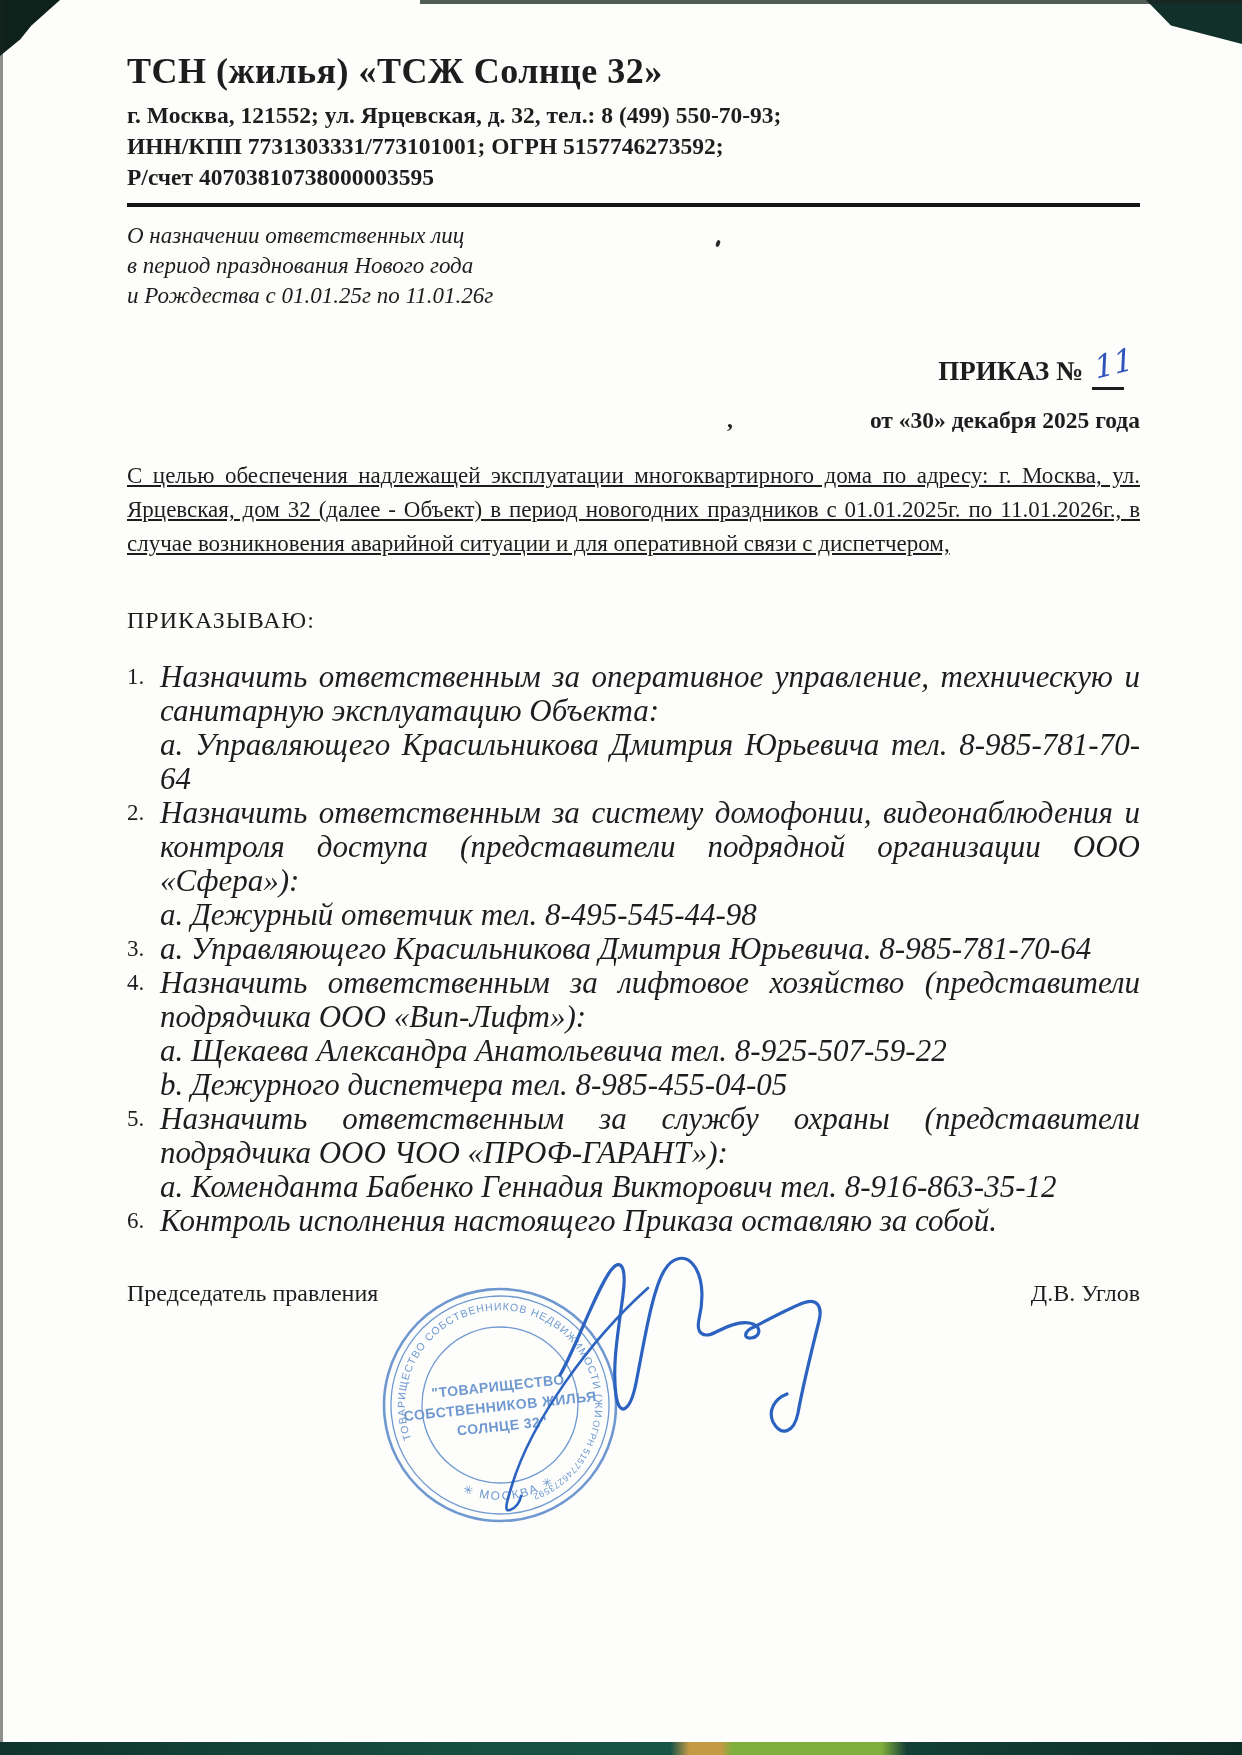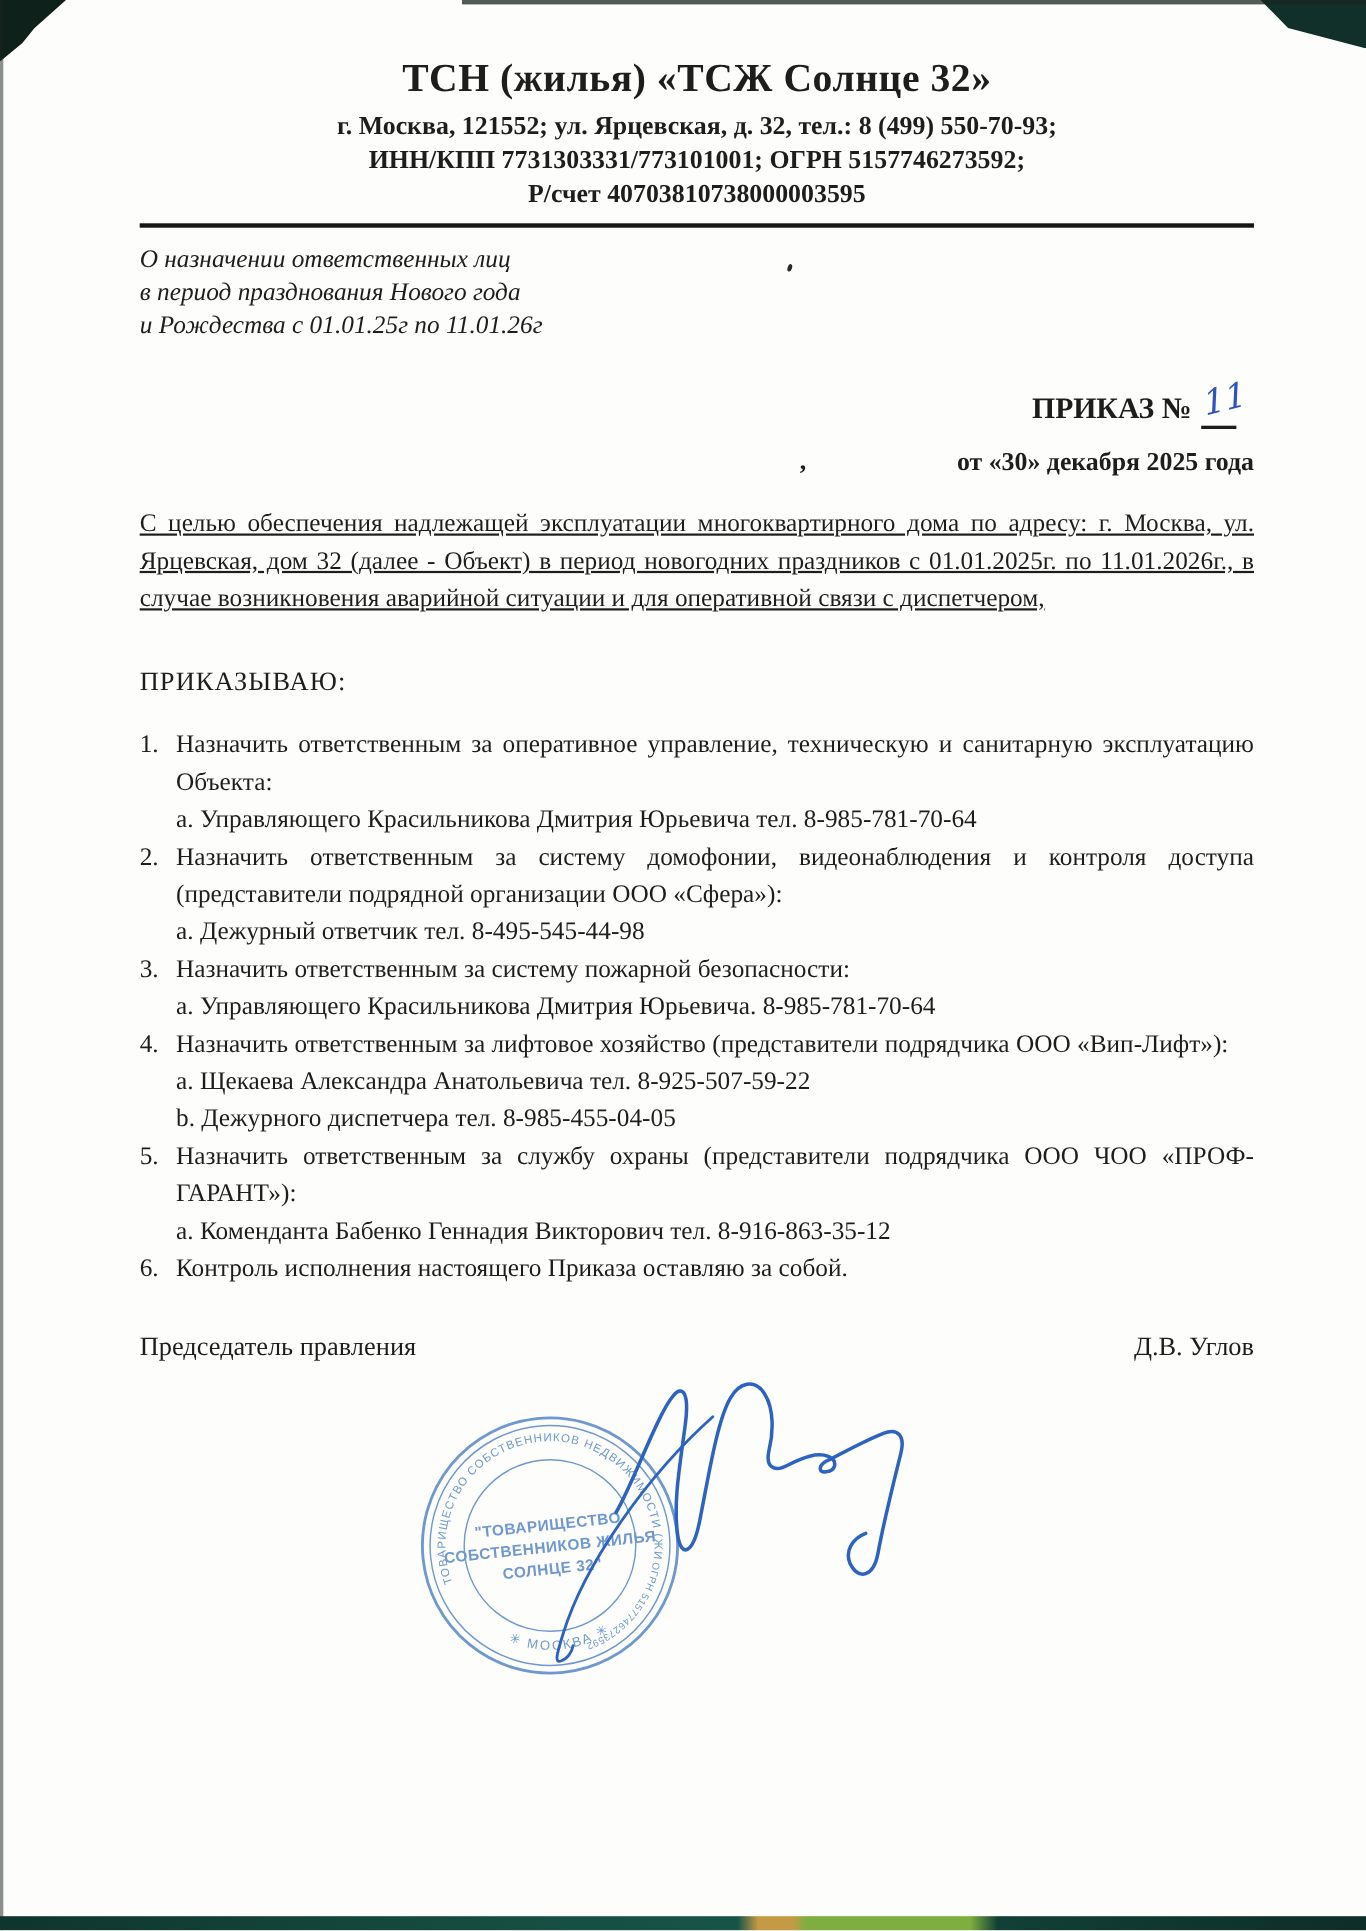--- a/index.html
+++ b/index.html
@@ -29,7 +29,7 @@
   .art-dot{left:716px;top:240px;width:4px;height:7px;background:#2a2a2a;border-radius:50%;transform:rotate(18deg);}
 
   
-  .hdr{text-align:center;}
+  .hdr{text-align:left;}
   .hdr-title{font-size:36px;font-weight:bold;margin:0 0 8px 0;letter-spacing:.5px;}
   .hdr-line{font-size:23.5px;font-weight:bold;line-height:31px;}
   .rule{border:none;border-top:4px solid #151515;margin:10px 0 0 0;}

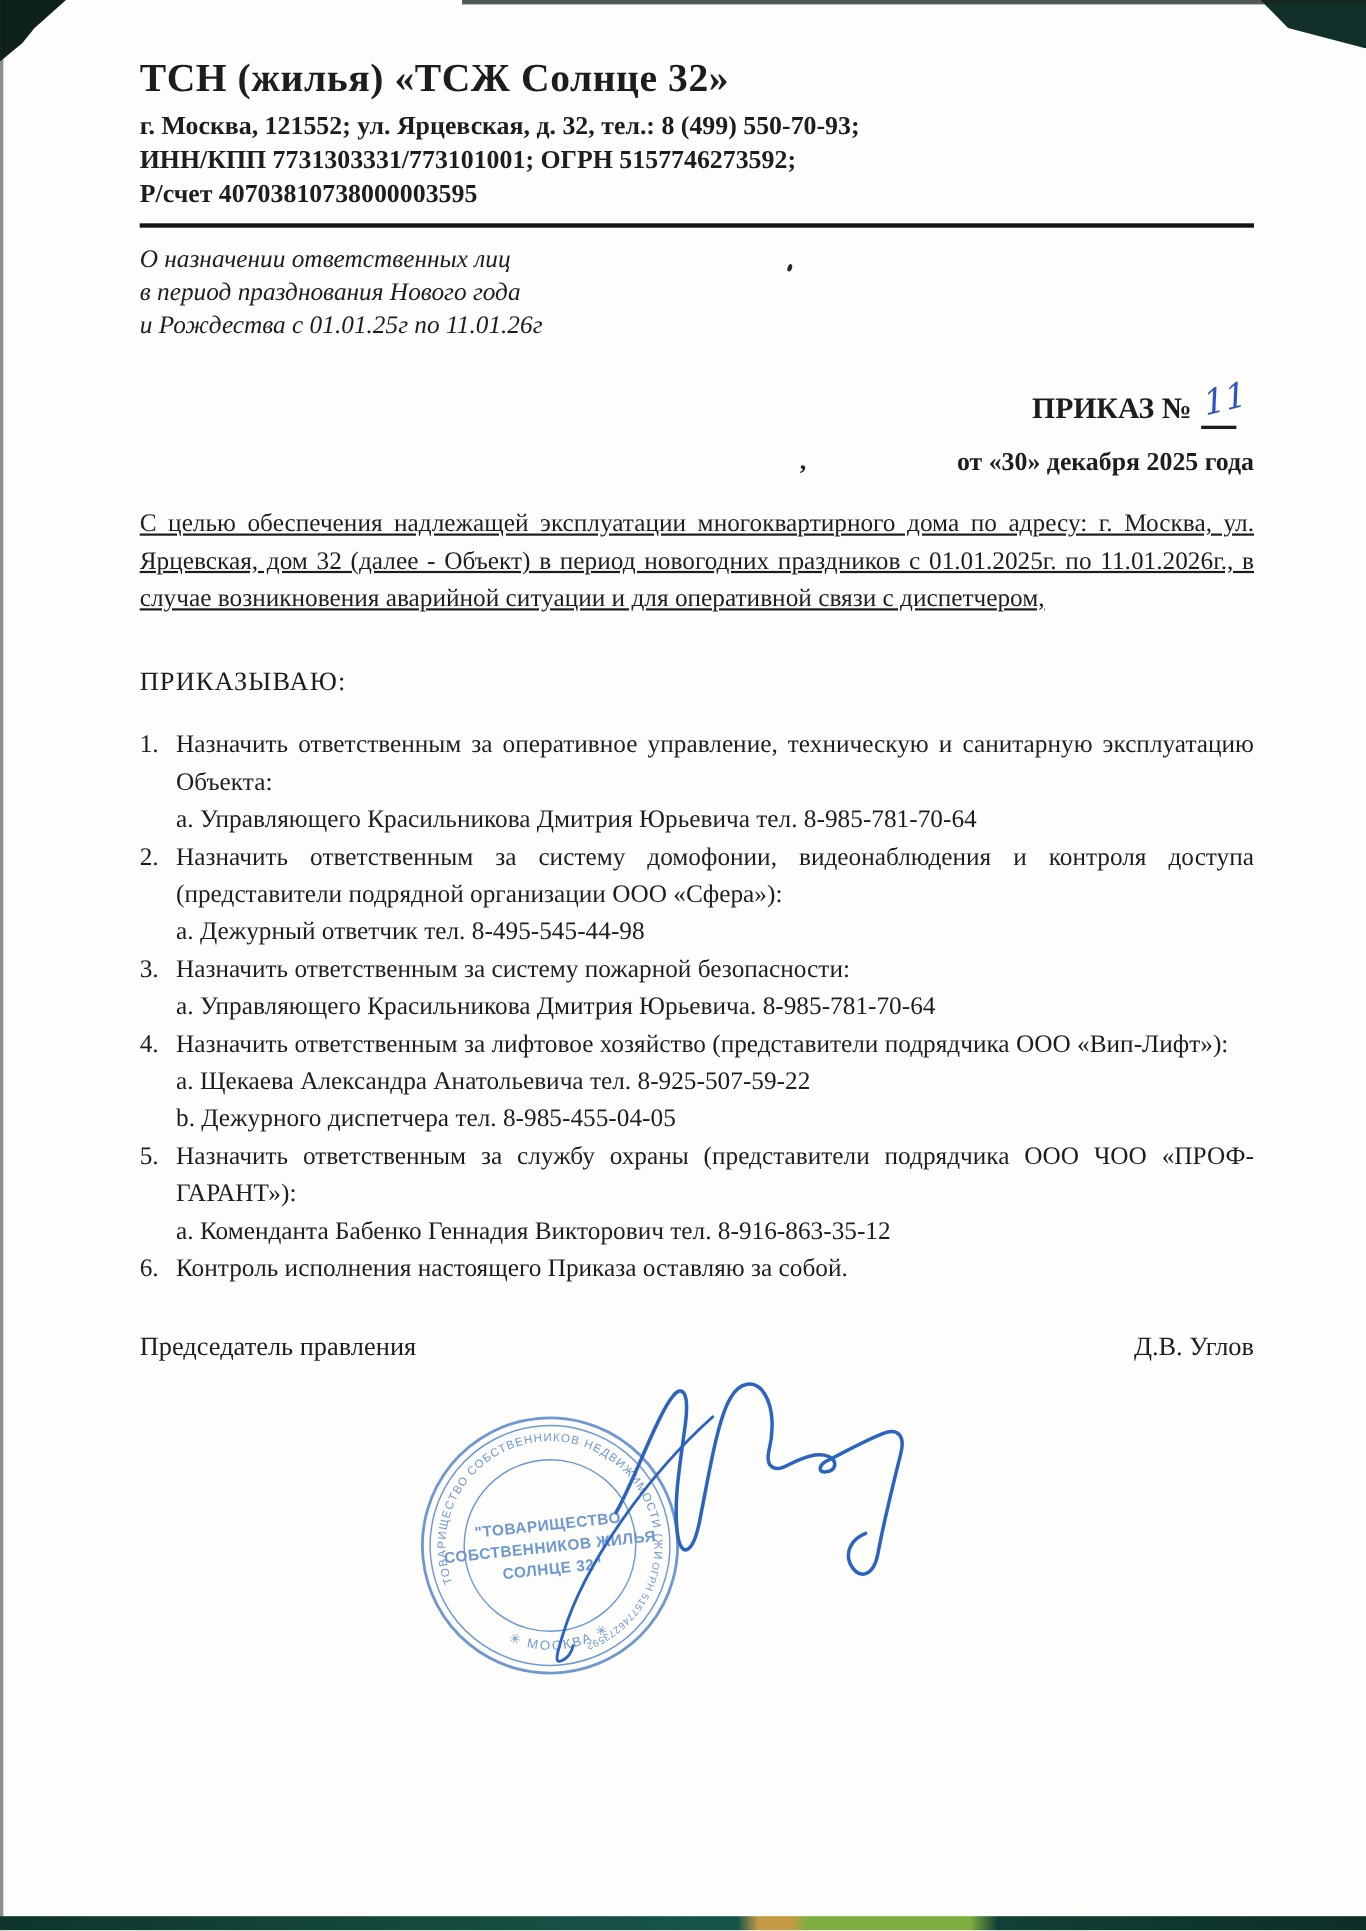--- a/index.html
+++ b/index.html
@@ -53,7 +53,7 @@
   .olist{margin-top:26px;}
   .oitem{display:grid;grid-template-columns:33px 1fr;}
   .onum{font-size:23px;line-height:34px;}
-  .obody p{margin:0;font-size:23px;line-height:34px;text-align:justify;text-align-last:left;}
+  .obody p{margin:0;font-size:31px;line-height:34px;text-align:justify;text-align-last:left;font-style:italic;}
 
   
   .footer-row{margin-top:40px;display:flex;justify-content:space-between;font-size:24px;line-height:30px;align-items:center;}

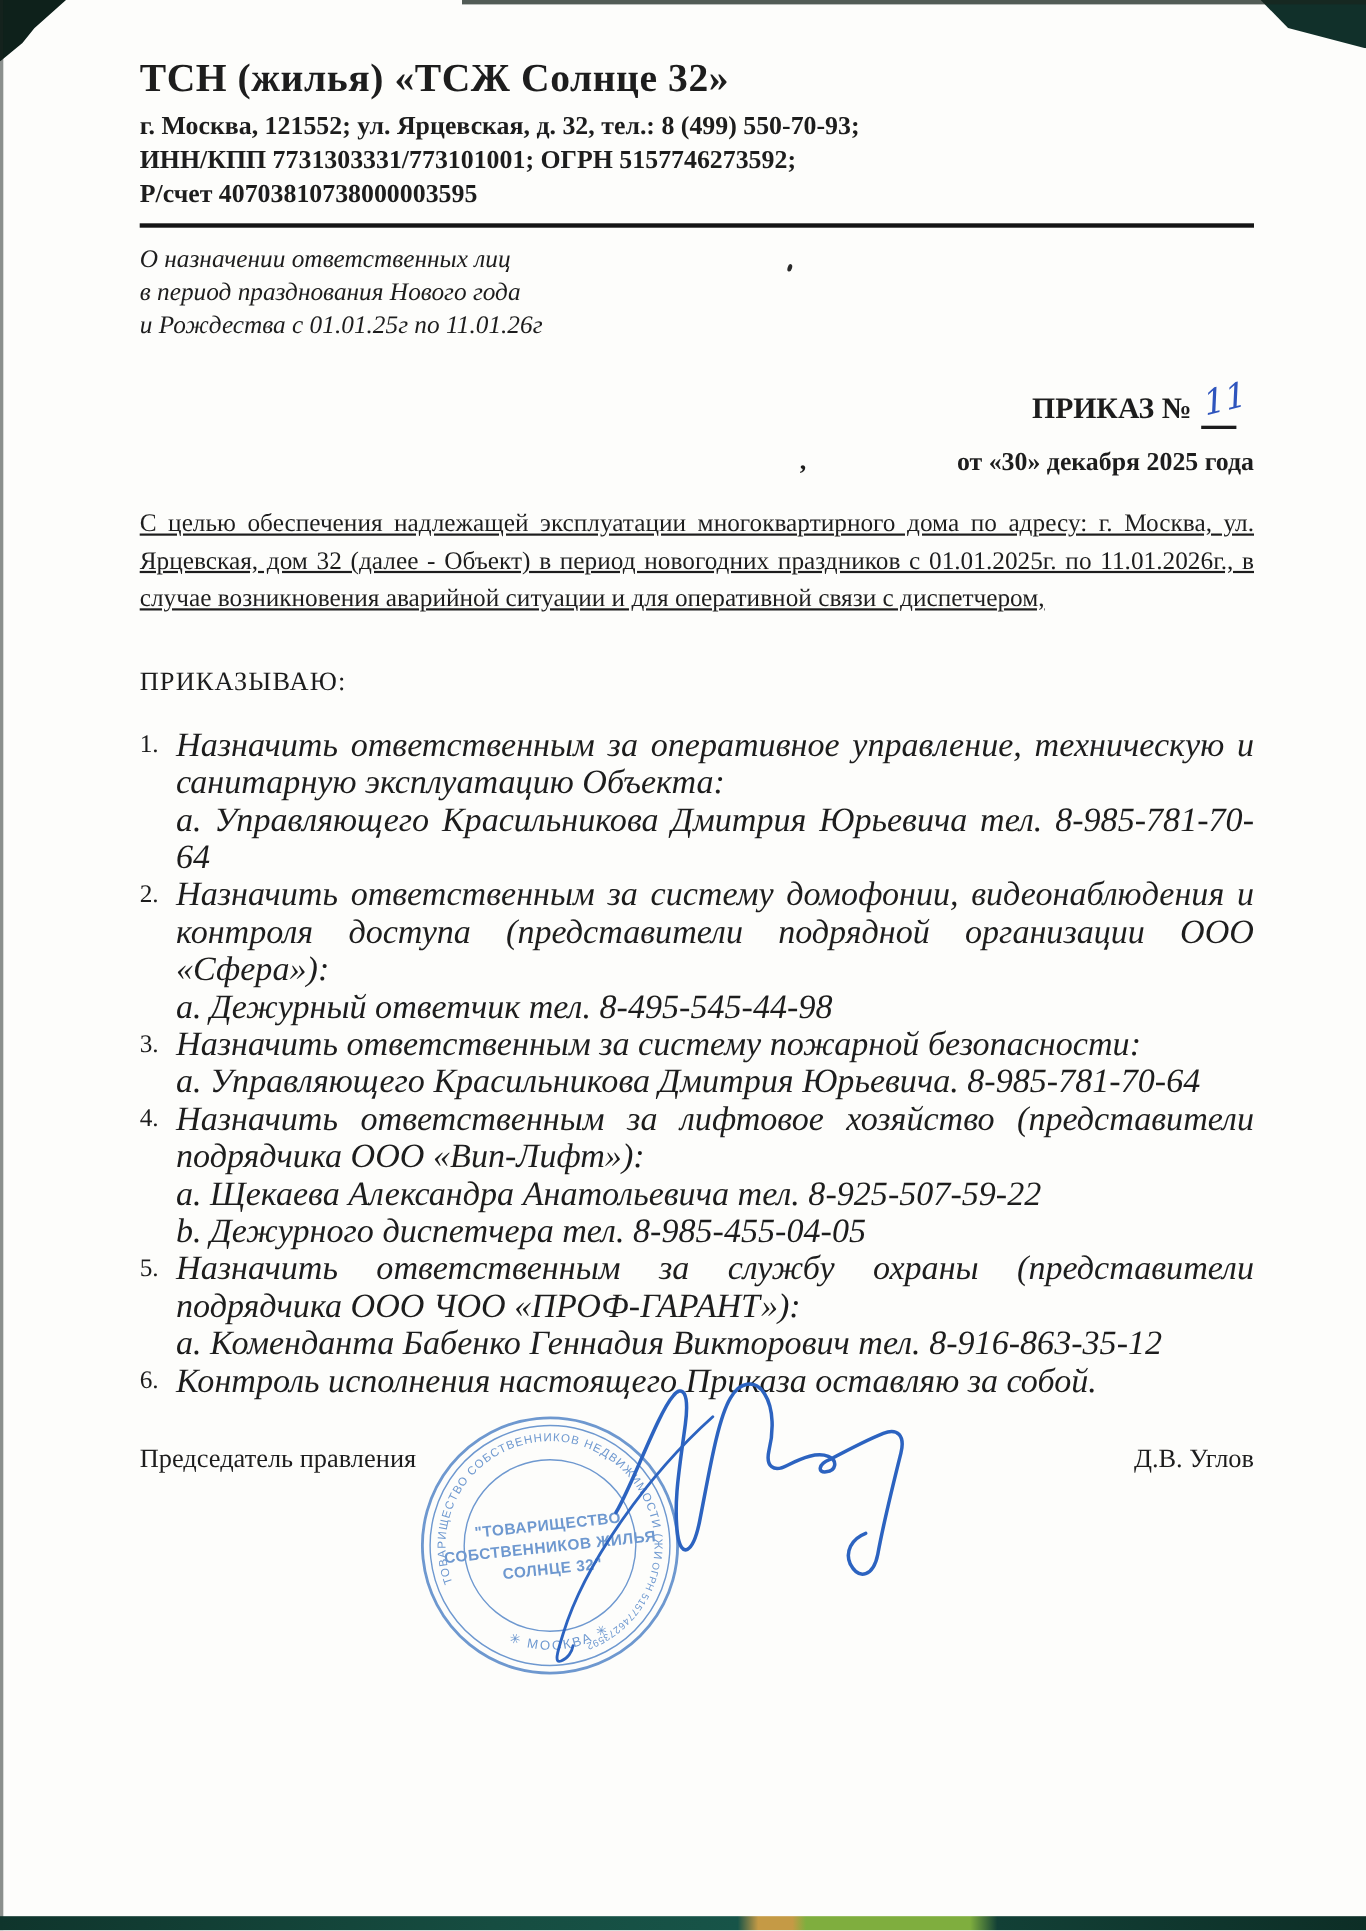--- a/index.html
+++ b/index.html
@@ -127,7 +127,6 @@
       <div class="oitem">
         <span class="onum">3.</span>
         <div class="obody">
-          <p>Назначить ответственным за систему пожарной безопасности:</p>
           <p><span>a.</span> <span>Управляющего Красильникова Дмитрия Юрьевича. 8-985-781-70-64</span></p>
         </div>
       </div>

